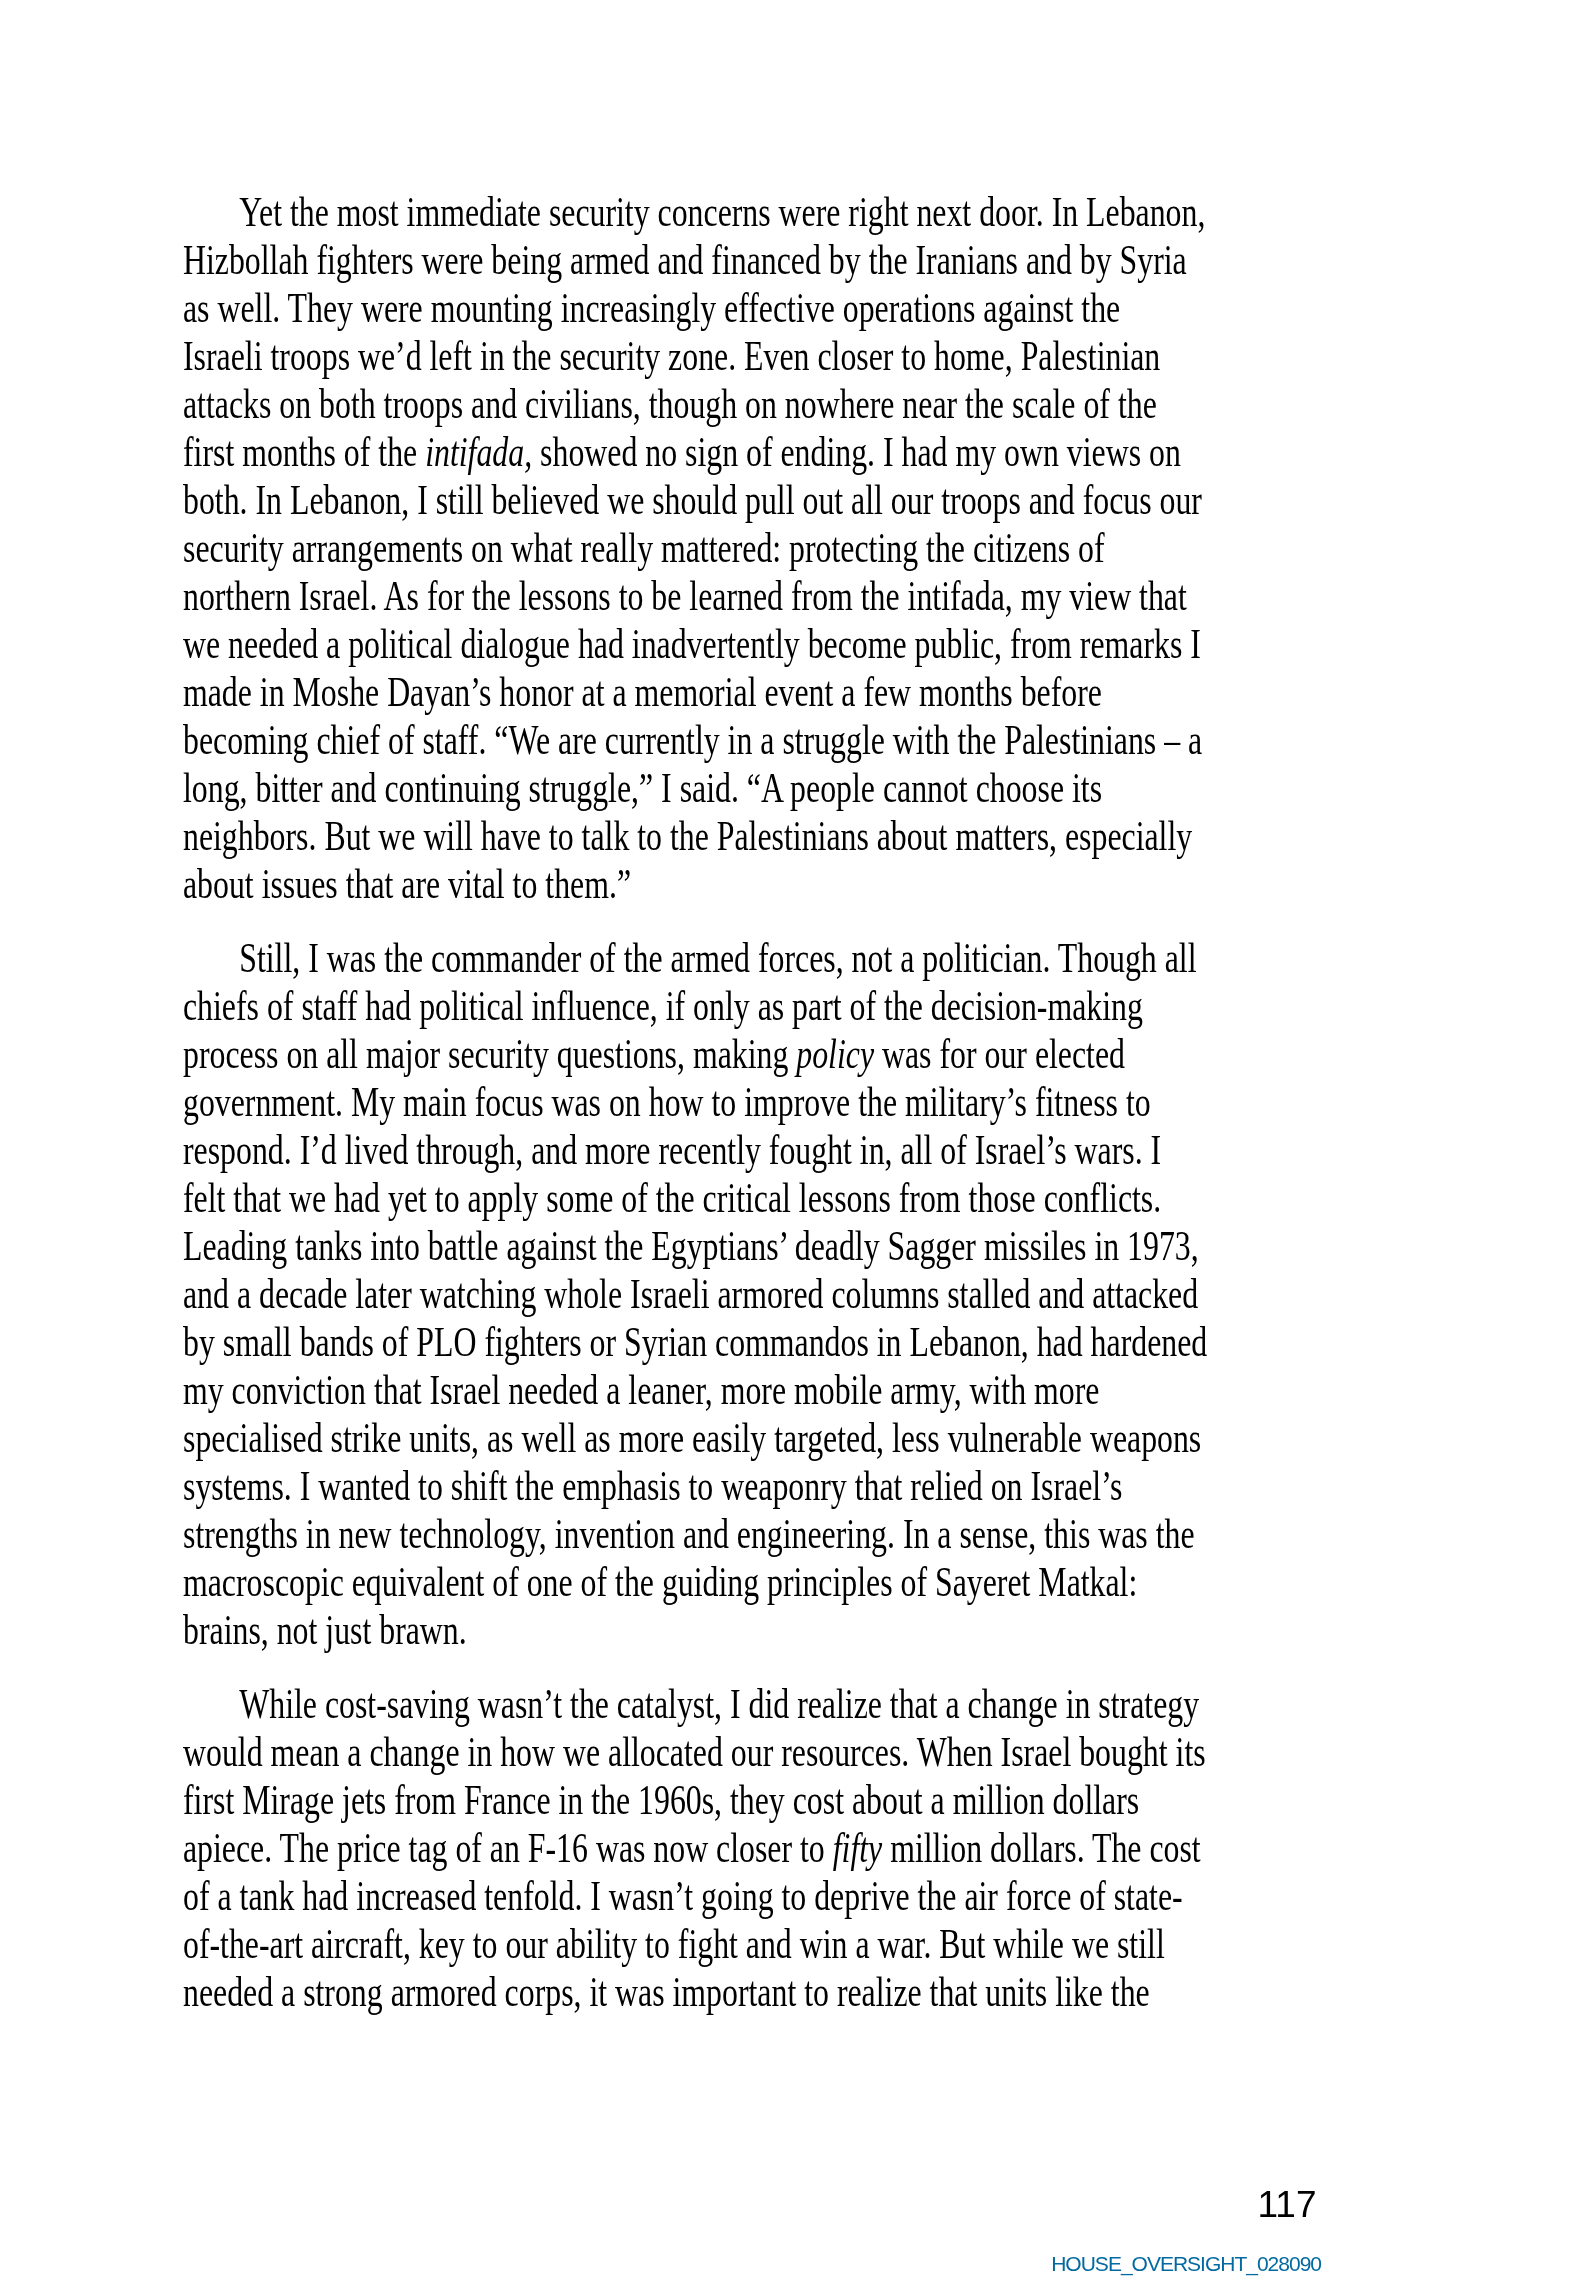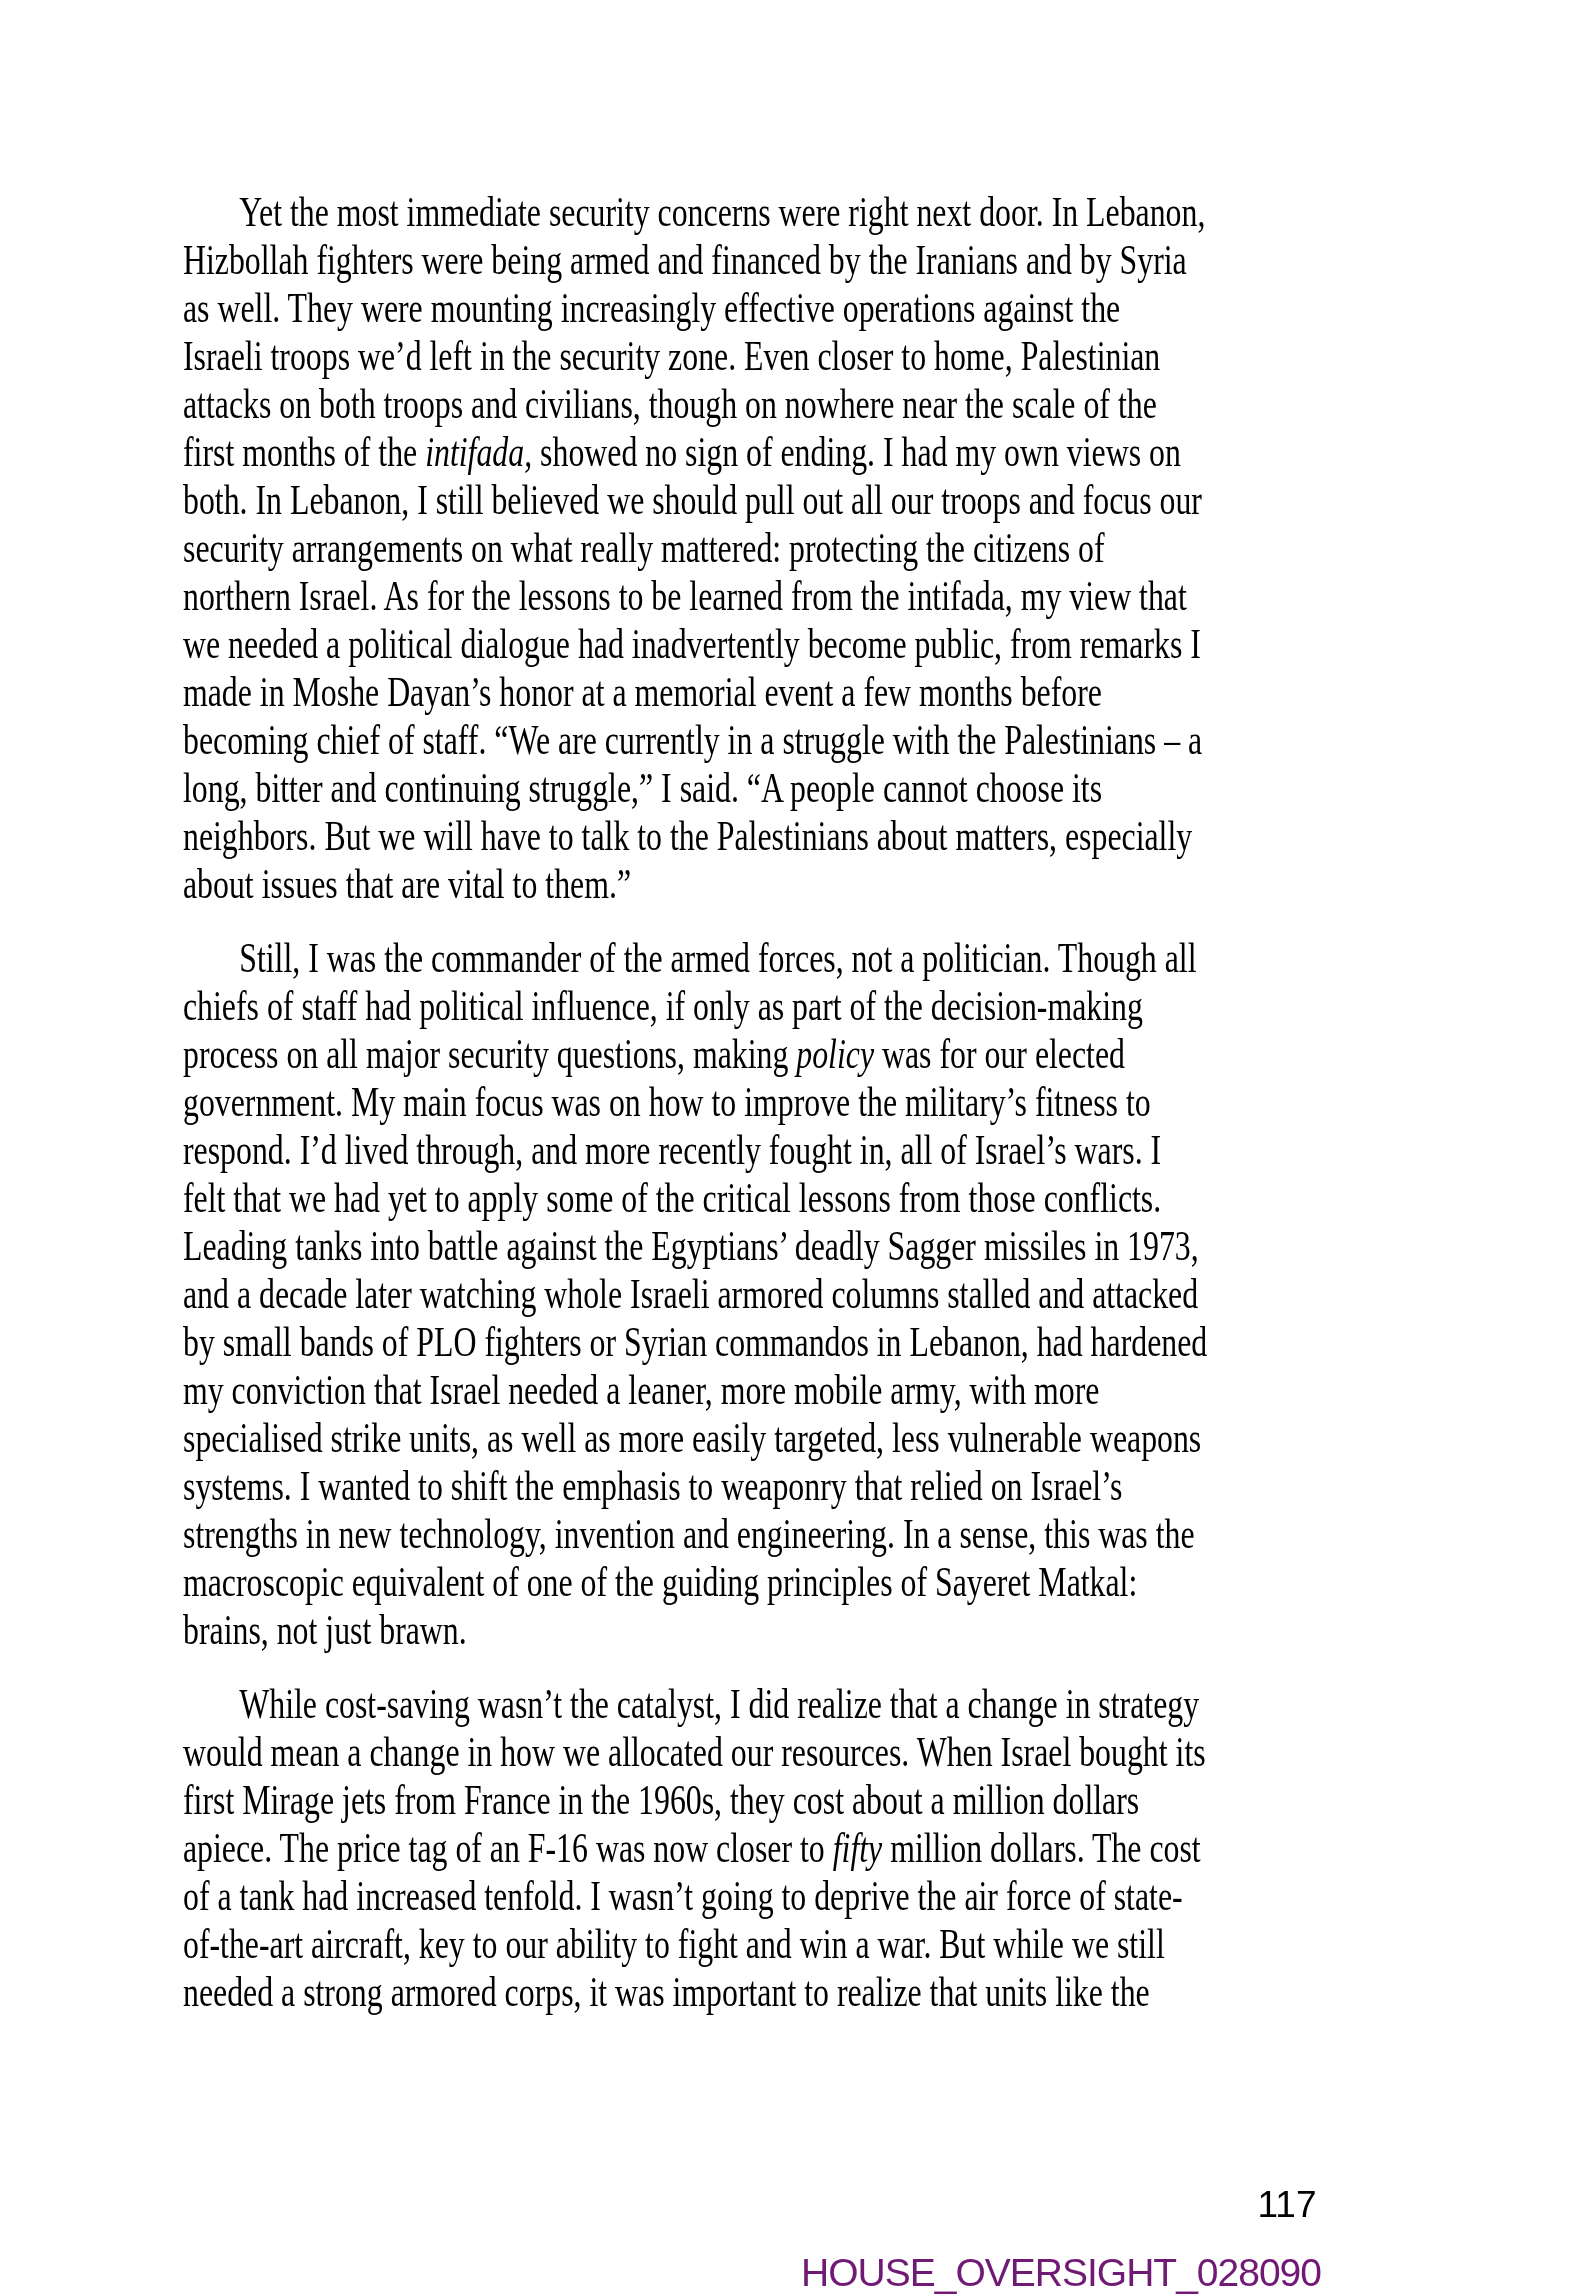--- a/index.html
+++ b/index.html
@@ -53,10 +53,10 @@
     top: 2253px;
     right: 25px;
     font-family: "Liberation Sans", sans-serif;
-    font-size: 39px;
+    font-size: 21px;
     line-height: 1;
     letter-spacing: -1px;
-    color: #701a75;
+    color: #0369a1;
   }
 </style>
 </head>

